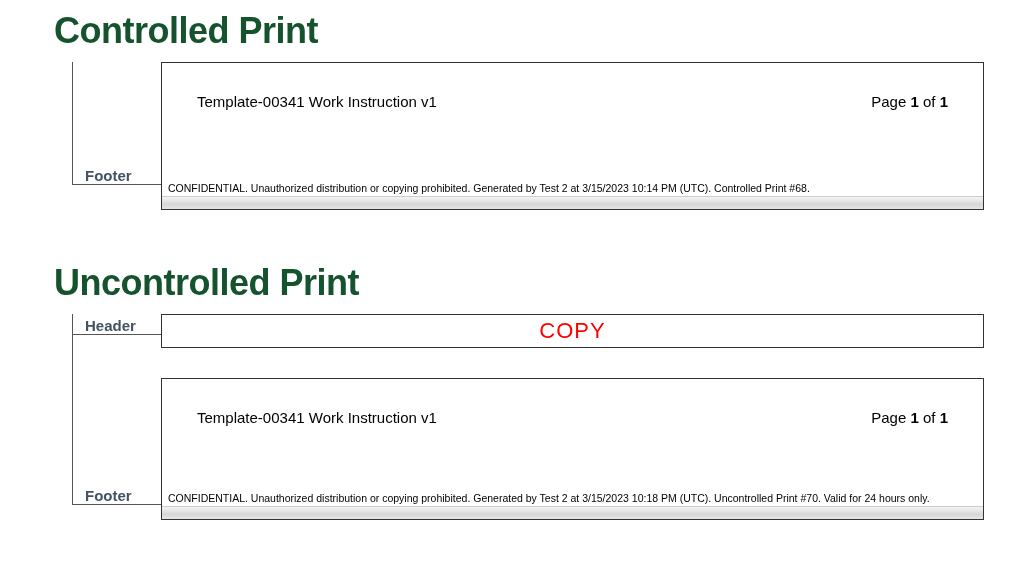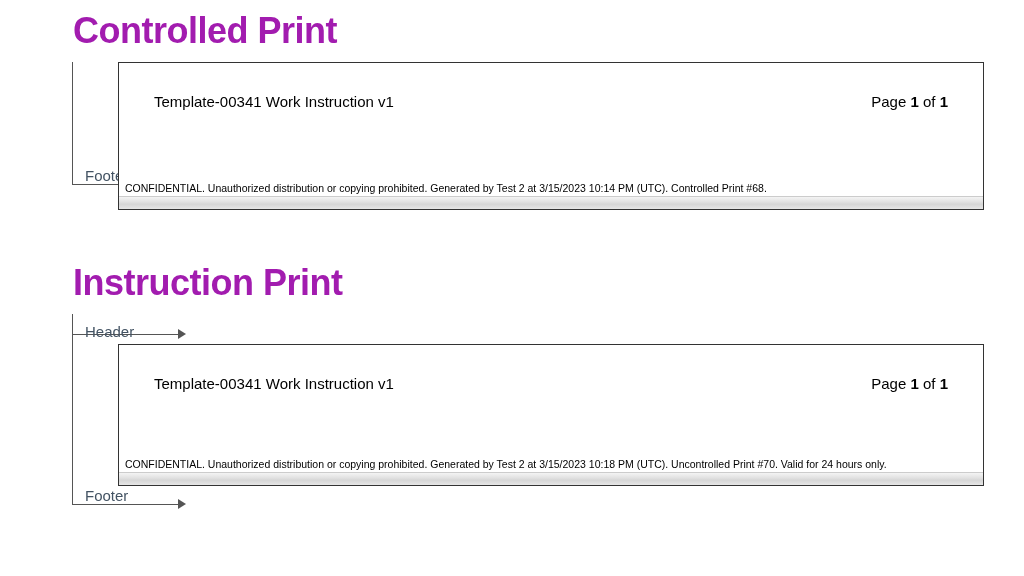--- a/index.html
+++ b/index.html
@@ -14,8 +14,8 @@
     .section-title {
       font-size: 36px;
       font-weight: 700;
-      color: #a21caf;
-      margin-left: 23px;
+      color: #14532d;
+      margin-left: 4px;
       letter-spacing: -0.5px;
     }
     .section {

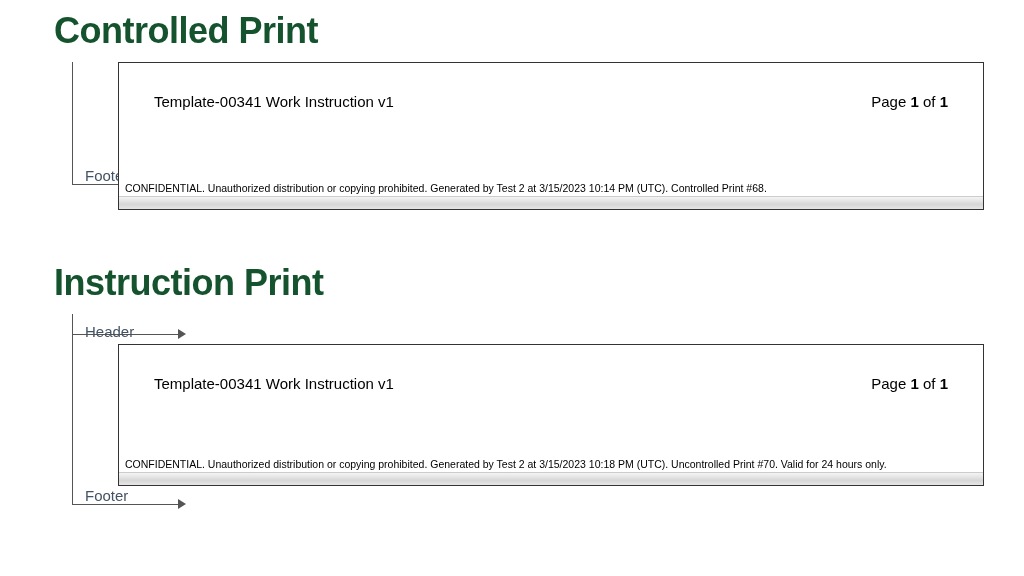--- a/index.html
+++ b/index.html
@@ -60,7 +60,7 @@
       left: 35px;
     }
     .pages {
-      margin-left: 68px;
+      margin-left: 111px;
     }
     .page-box {
       border: 1px solid #333;

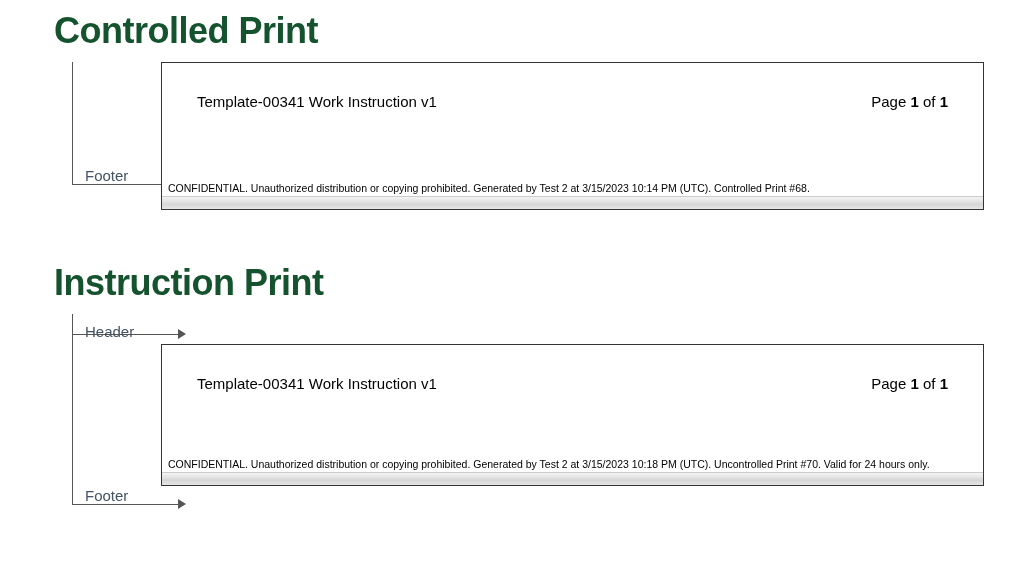--- a/index.html
+++ b/index.html
@@ -55,7 +55,7 @@
     .bracket-label {
       position: absolute;
       font-size: 15px;
-      font-weight: 400;
+      font-weight: 700;
       color: #435363;
       left: 35px;
     }

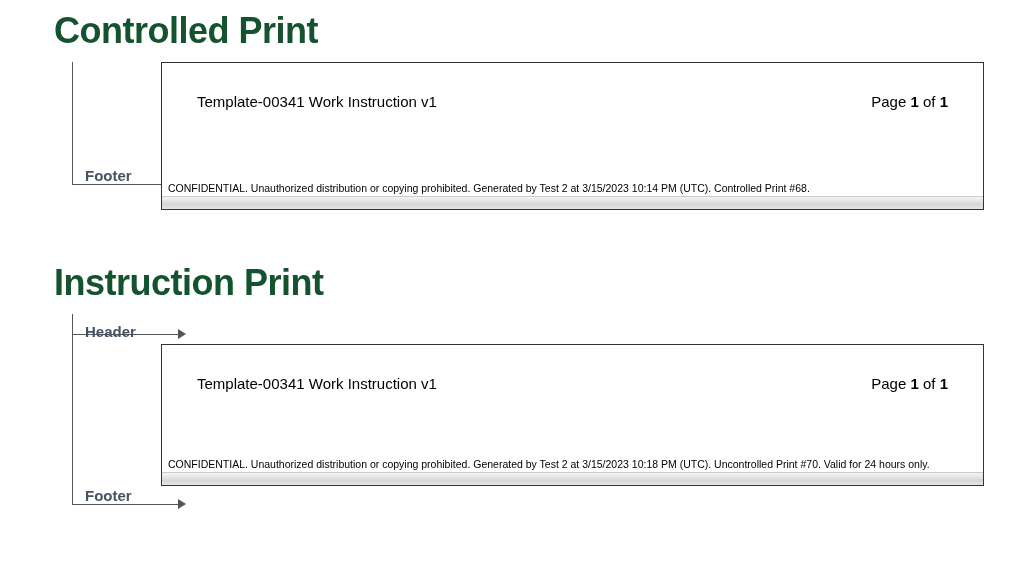--- a/index.html
+++ b/index.html
@@ -140,7 +140,7 @@
   </div>
 </div>
 
-<h1 class="section-title section2" style="margin-top:50px;">Instruction Print</h1>
+<h1 class="section-title section2" style="margin-top:50px;">Uncontrolled Print</h1>
 <div class="section" style="height:210px;">
   <div class="bracket-area">
     <div class="bracket-line-v" style="top:0;height:190px;"></div>

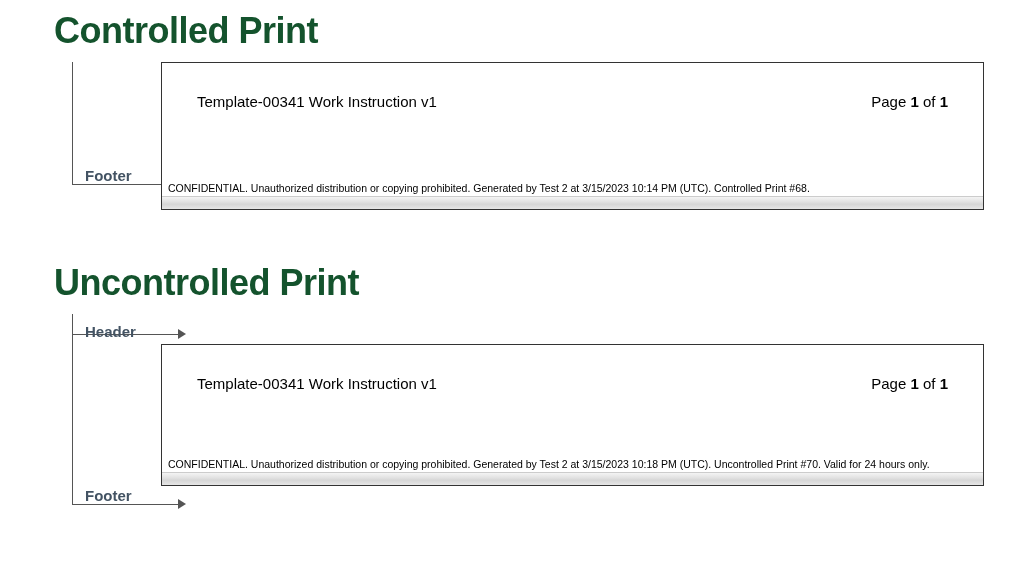--- a/index.html
+++ b/index.html
@@ -147,7 +147,7 @@
 
     <div class="bracket-line-h" style="top:20px;width:110px;"></div>
     <div class="bracket-arrow" style="top:15px;left:128px;"></div>
-    <div class="bracket-label" style="top:9px;">Header</div>
+    <div class="bracket-label" style="top:3px;">Header</div>
 
     <div class="bracket-line-h" style="top:190px;width:110px;"></div>
     <div class="bracket-arrow" style="top:185px;left:128px;"></div>

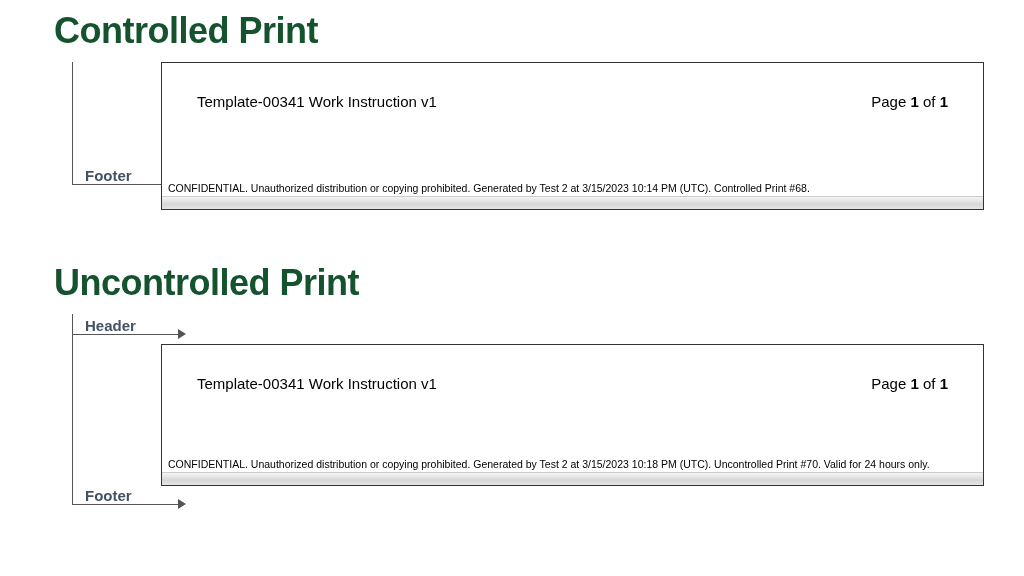--- a/index.html
+++ b/index.html
@@ -154,6 +154,9 @@
     <div class="bracket-label" style="top:173px;">Footer</div>
   </div>
   <div class="pages">
+    <div class="page-box header-box">
+      <span class="copy-text">COPY</span>
+    </div>
     <div class="spacer"></div>
     <div class="page-box footer-box" style="height:142px;">
       <div class="footer-content">

